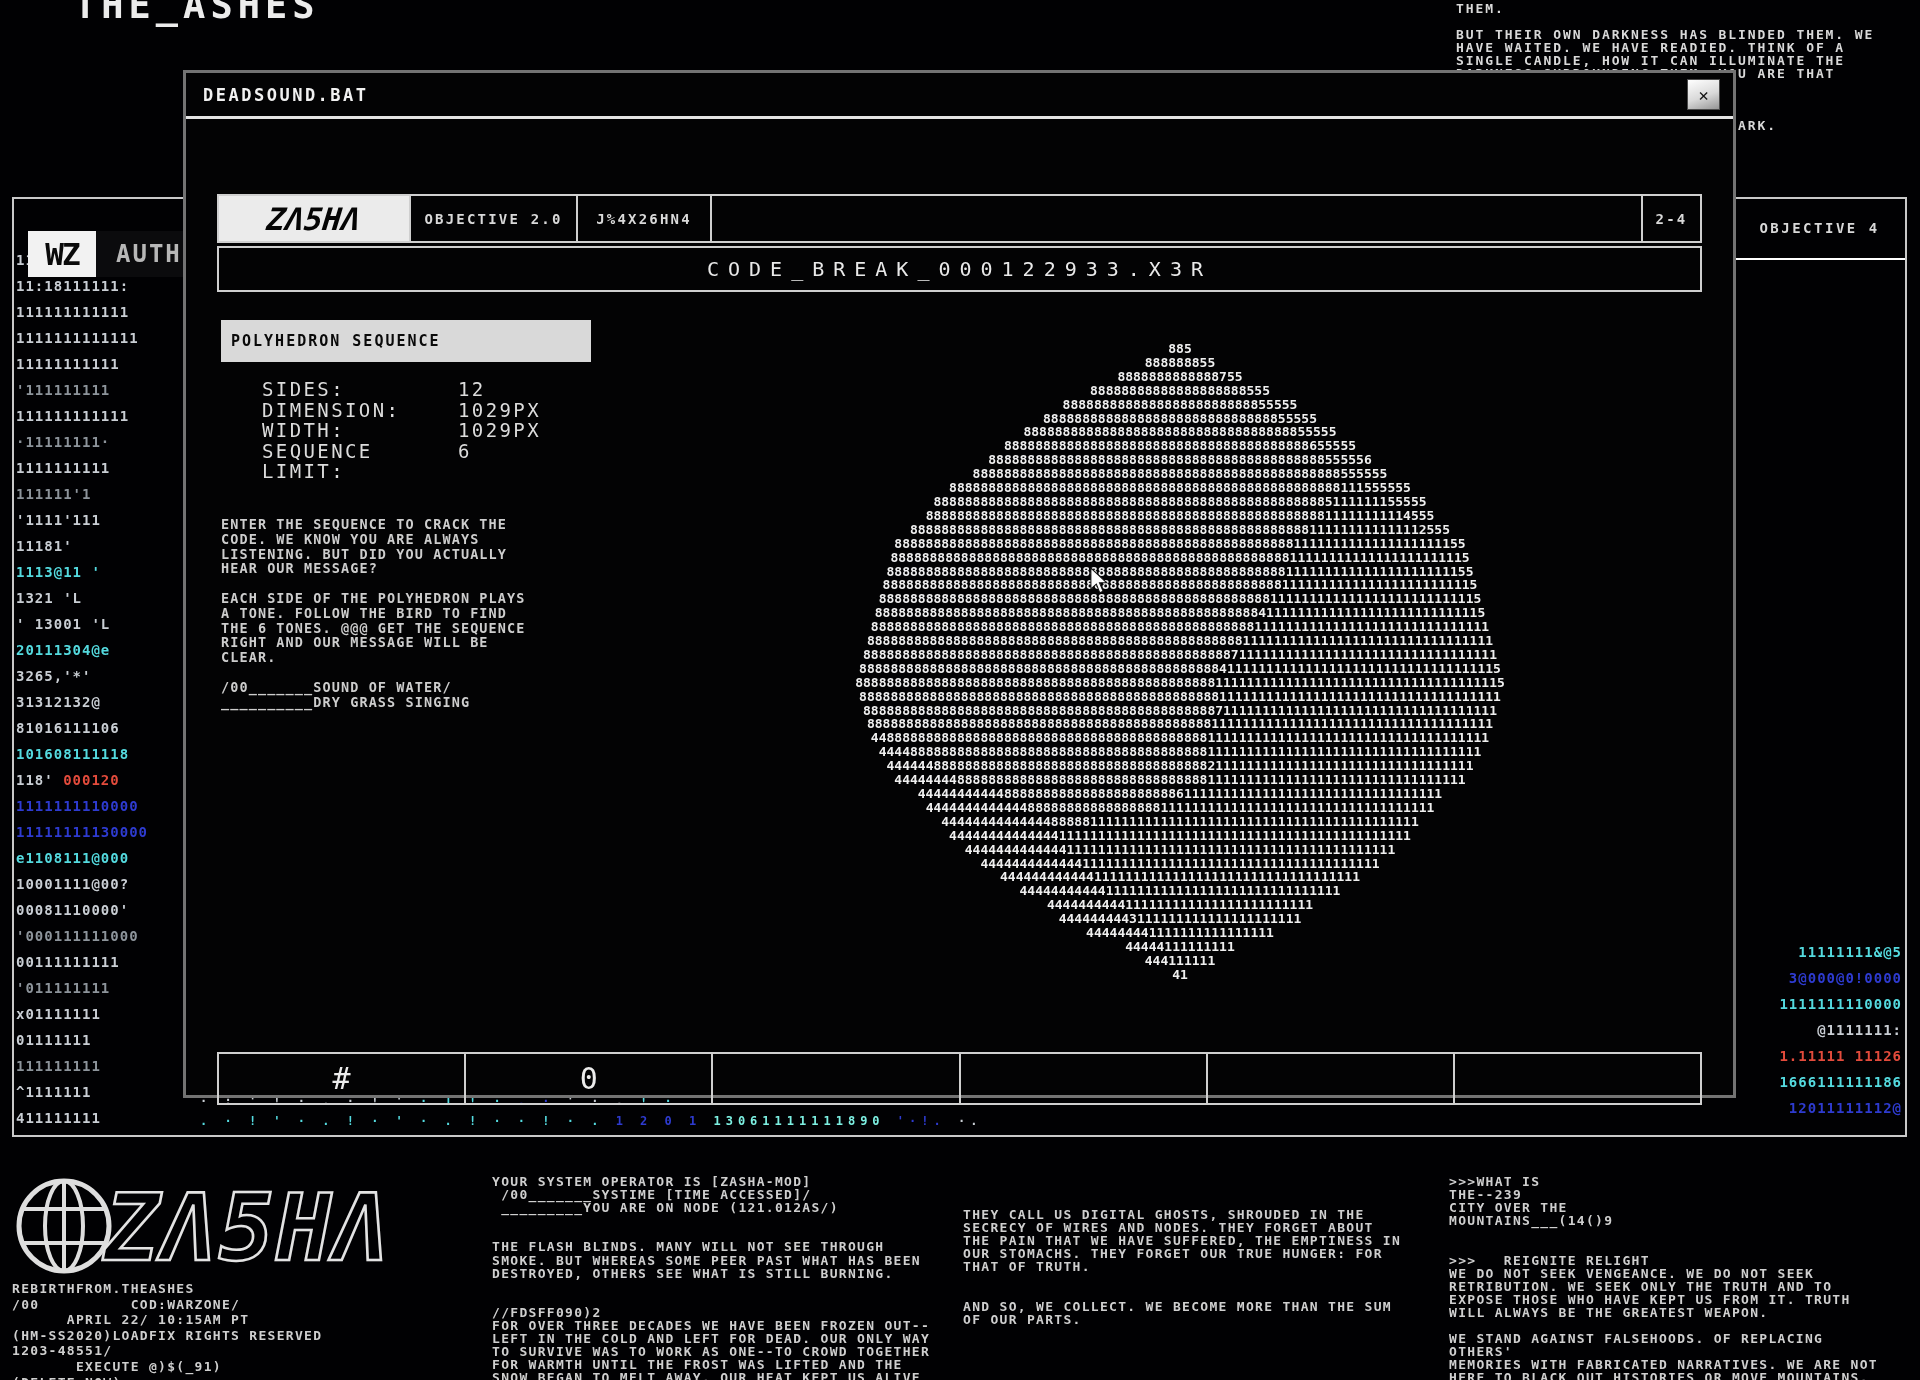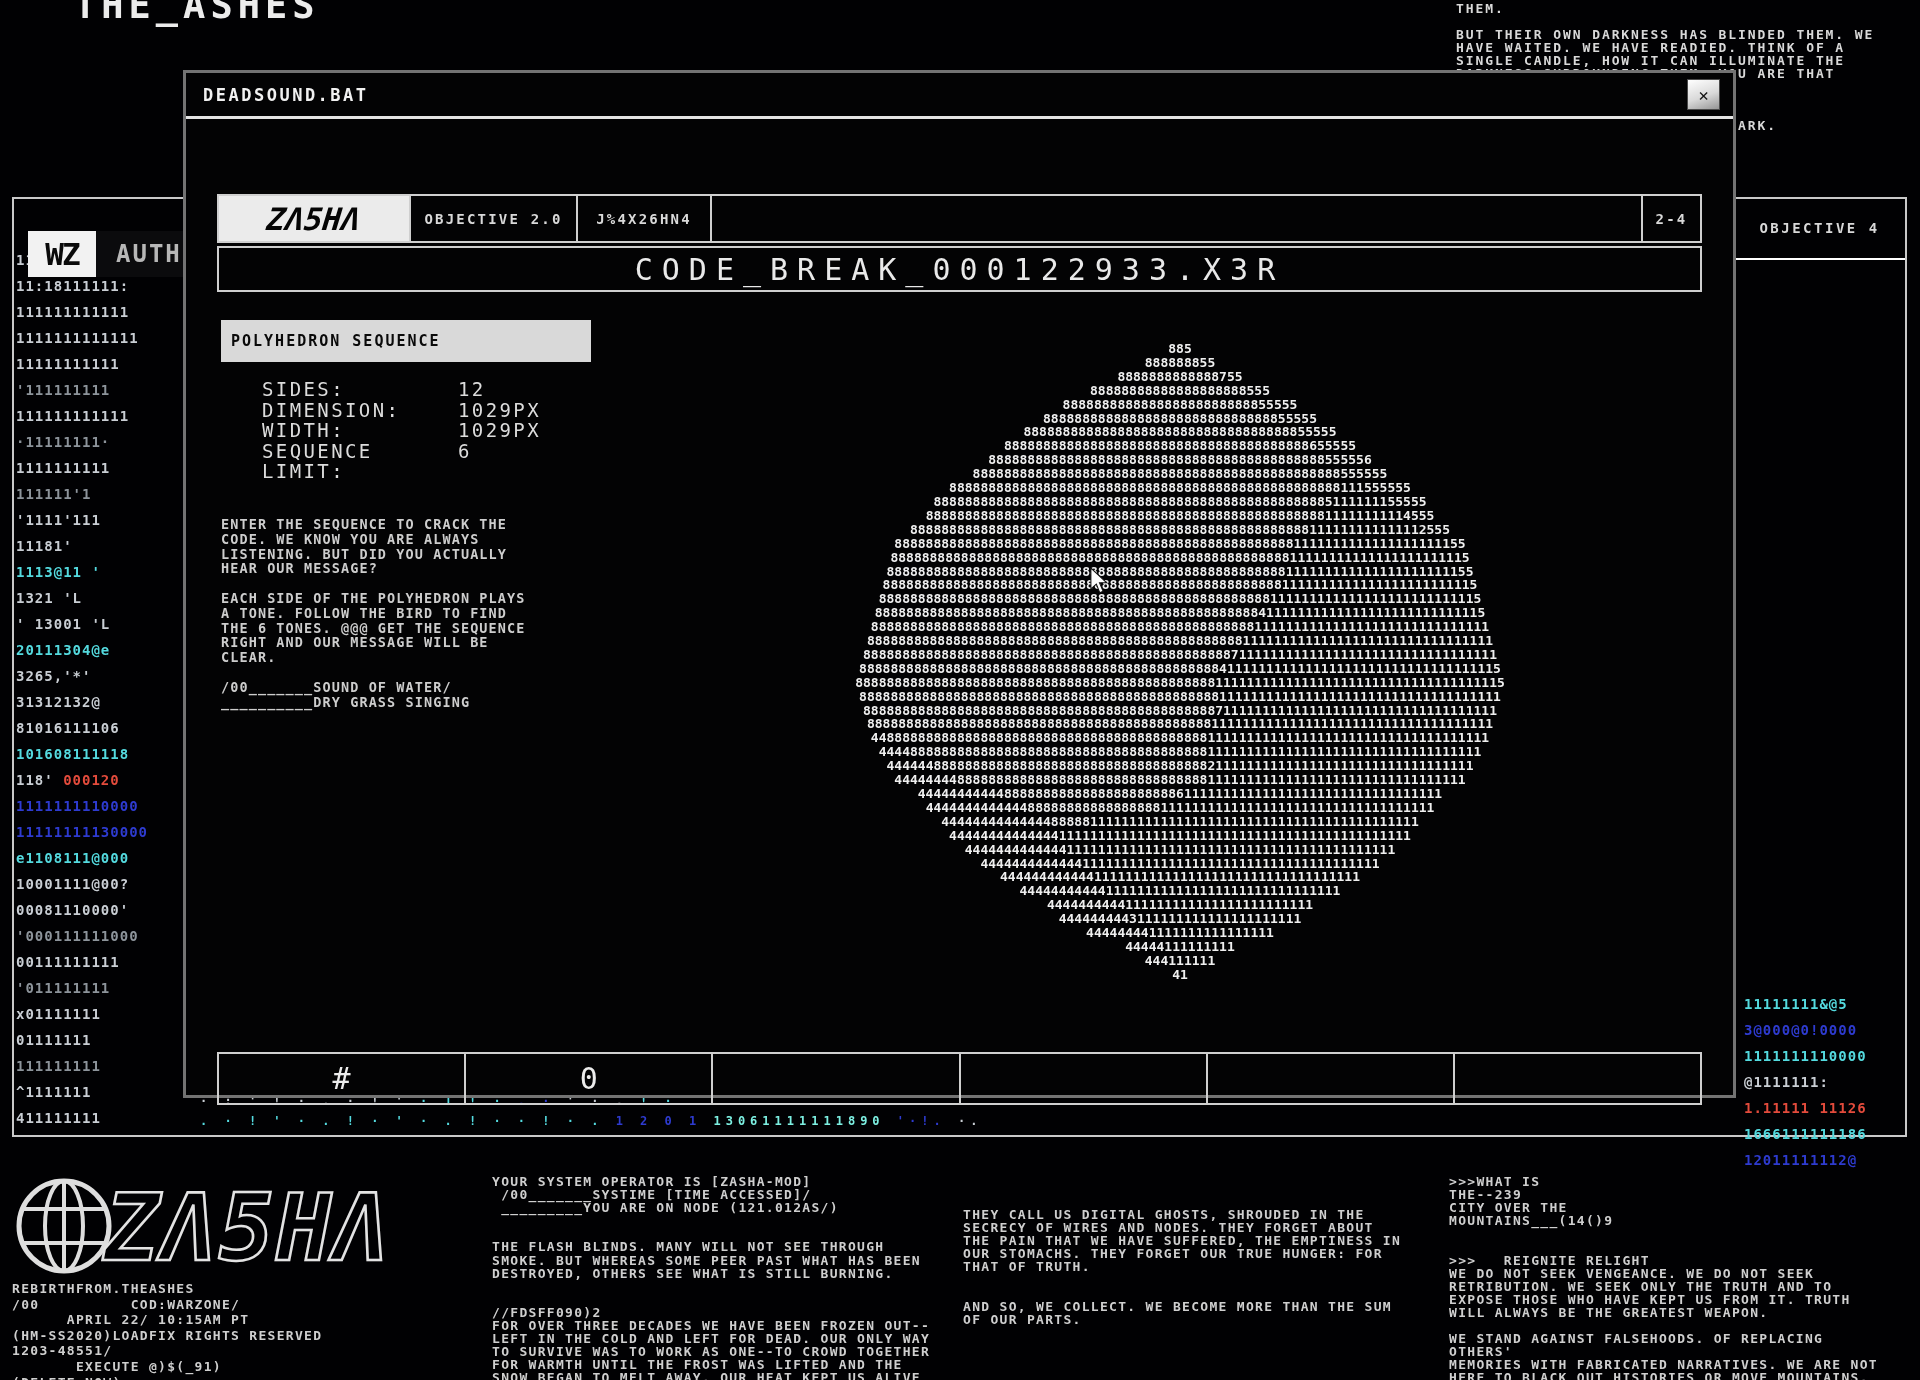--- a/index.html
+++ b/index.html
@@ -43,7 +43,7 @@
   .h-label{font-size:14px;font-weight:bold;letter-spacing:2.2px;color:#d9d9d9;}
   .code-banner{position:absolute;left:31px;top:127px;width:1485px;height:46px;border:2px solid #cfcfcf;
                box-sizing:border-box;display:flex;align-items:center;justify-content:center;}
-  .code-banner-text{font-size:30px;letter-spacing:9px;color:#e9e9e9;}
+  .code-banner-text{font-size:20px;letter-spacing:9px;color:#e9e9e9;}
   .chip{position:absolute;left:35px;top:201px;width:370px;height:42px;background:#d9d9d9;
         display:flex;align-items:center;padding-left:10px;box-sizing:border-box;}
   .chip-text{font-size:15px;font-weight:bold;letter-spacing:2px;color:#0a0a0a;}

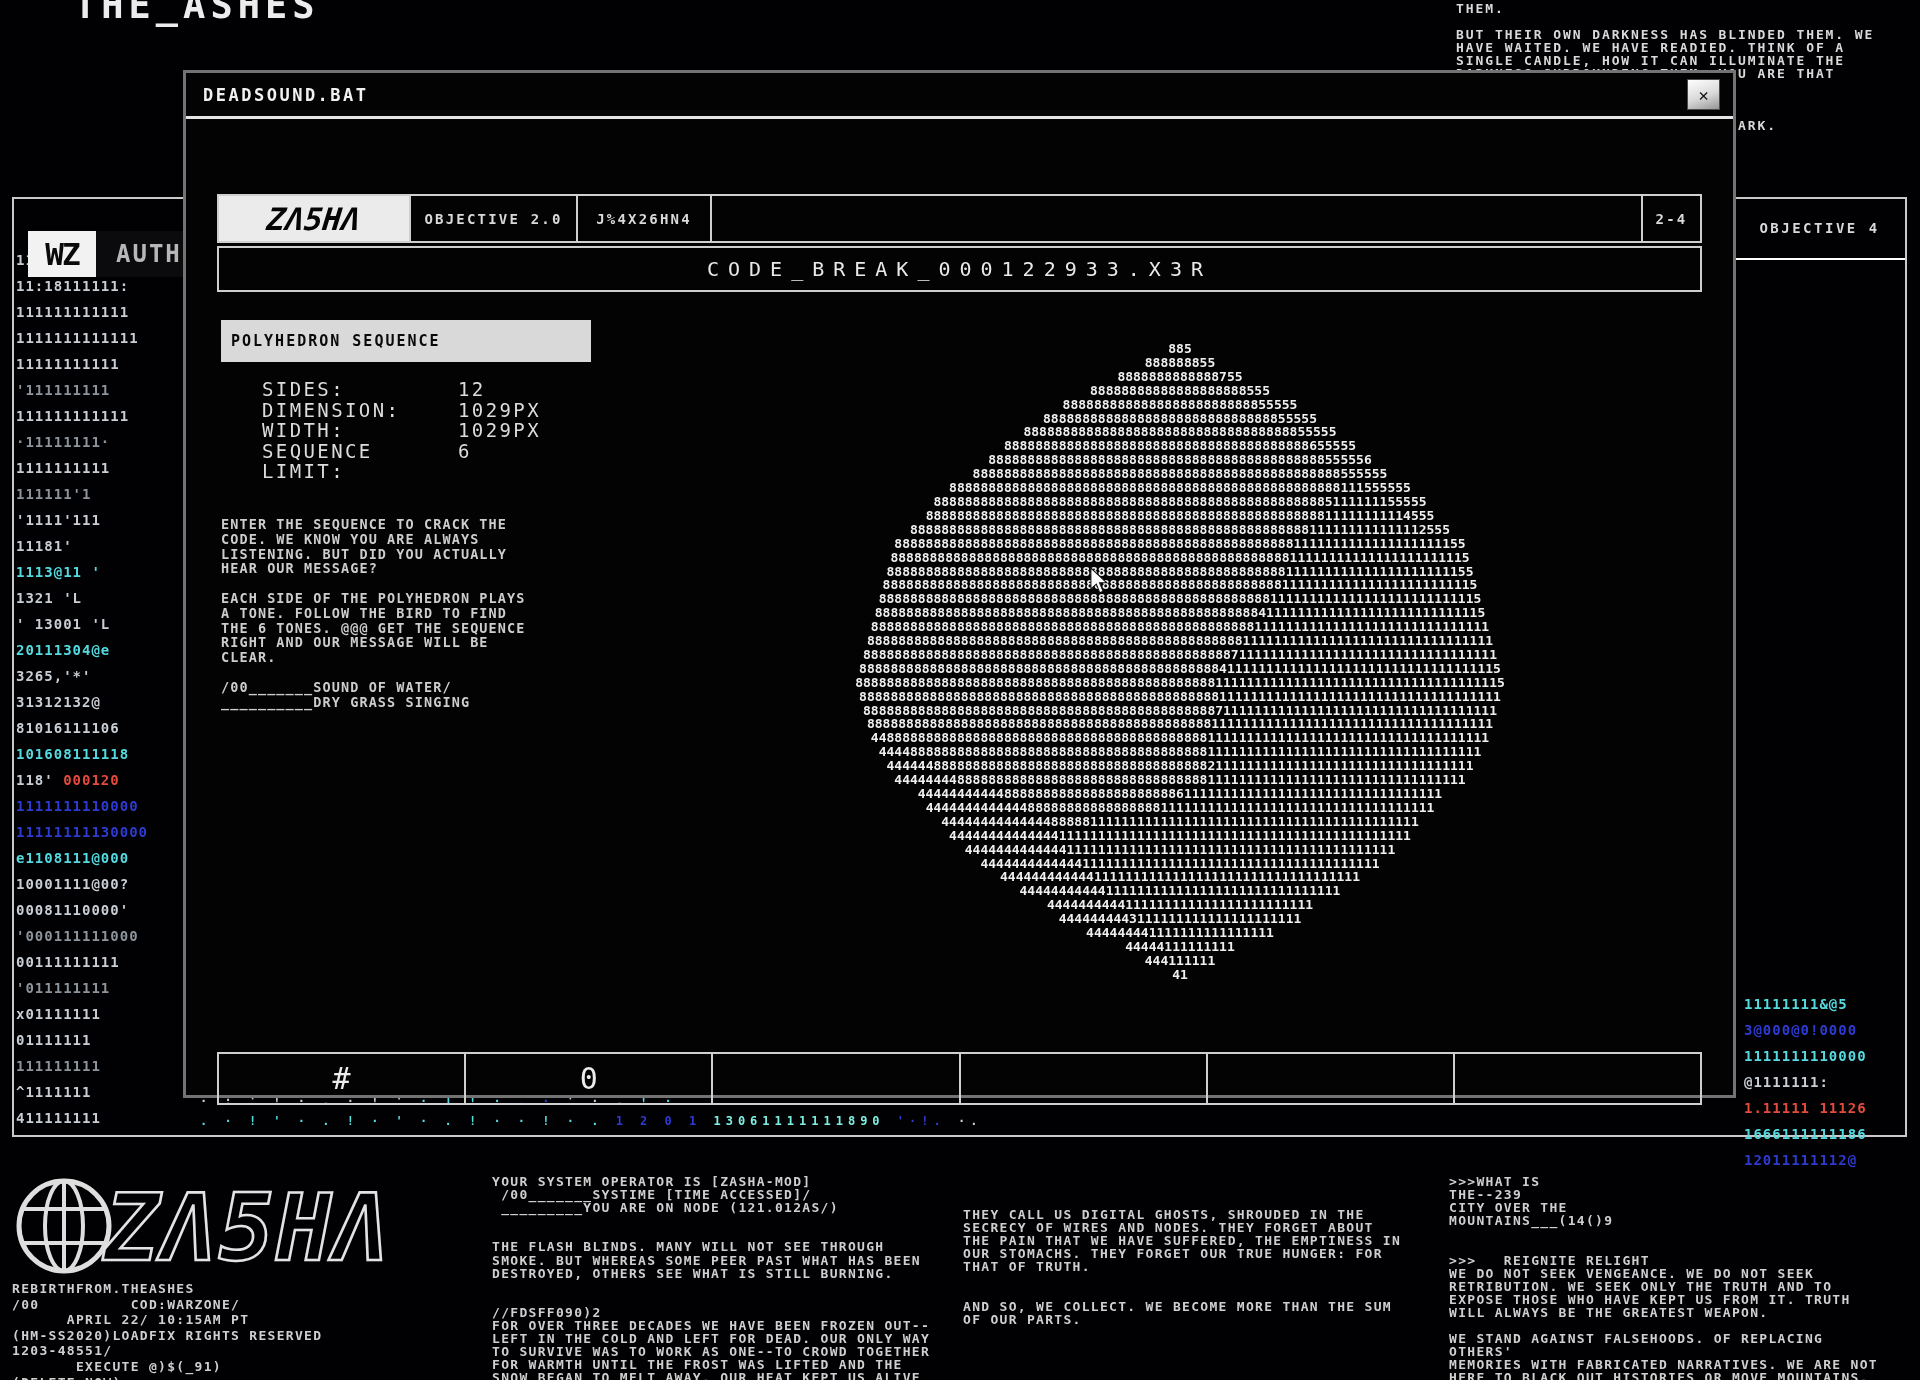--- a/index.html
+++ b/index.html
@@ -20,7 +20,7 @@
   .glitch-strip{position:absolute;overflow:hidden;z-index:1;}
   .glitch-strip .g-row{height:26px;font-size:14px;font-weight:bold;letter-spacing:1px;white-space:nowrap;}
   #left-strip{left:16px;top:252px;width:165px;height:878px;}
-  #right-strip{left:1744px;top:996px;width:158px;height:184px;}
+  #right-strip{left:1744px;top:944px;width:158px;height:184px;text-align:right;}
   .g-w{color:#c9ced4;} .g-d{color:#8d949b;} .g-c{color:#54dadf;} .g-c2{color:#7df0e2;}
   .g-b{color:#2e3bd0;} .g-r{color:#e34b3c;}
   .bottom-band{position:absolute;left:200px;top:1094px;width:1700px;z-index:1;}

